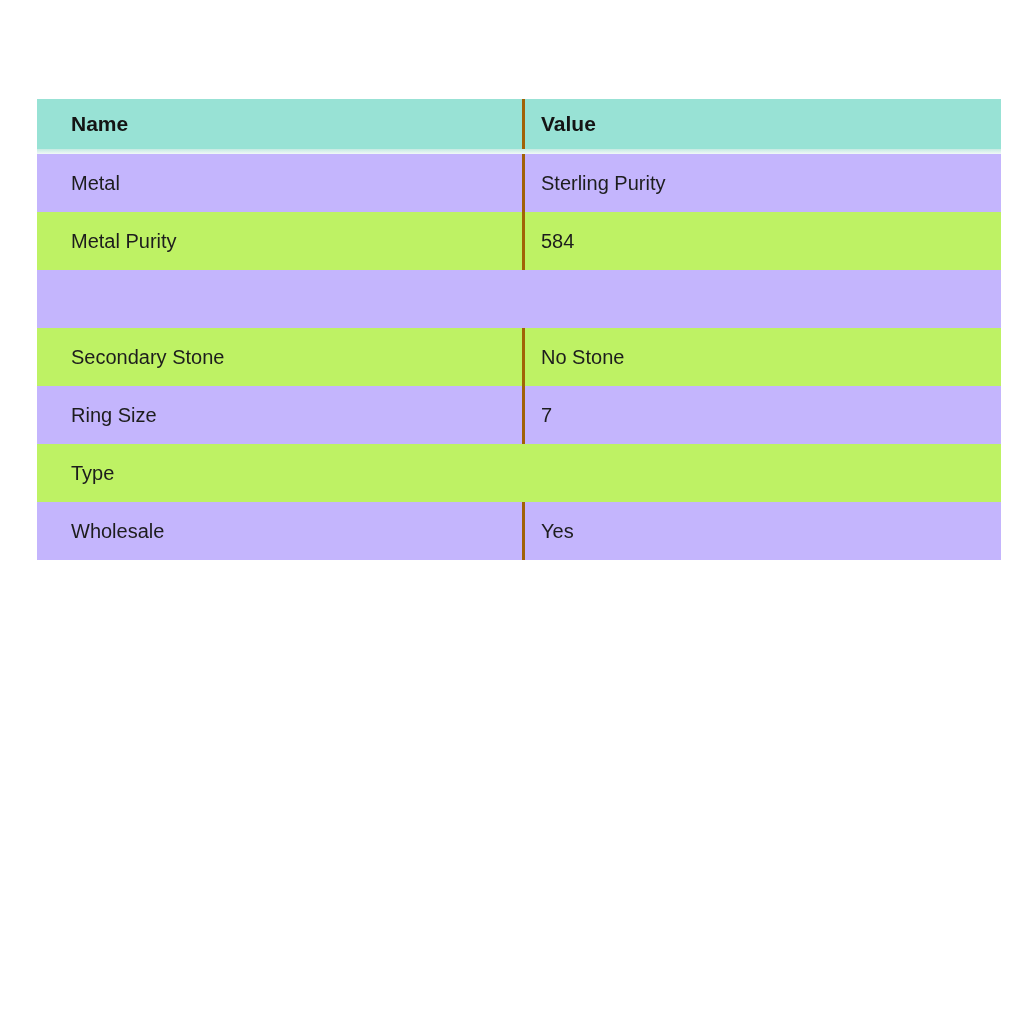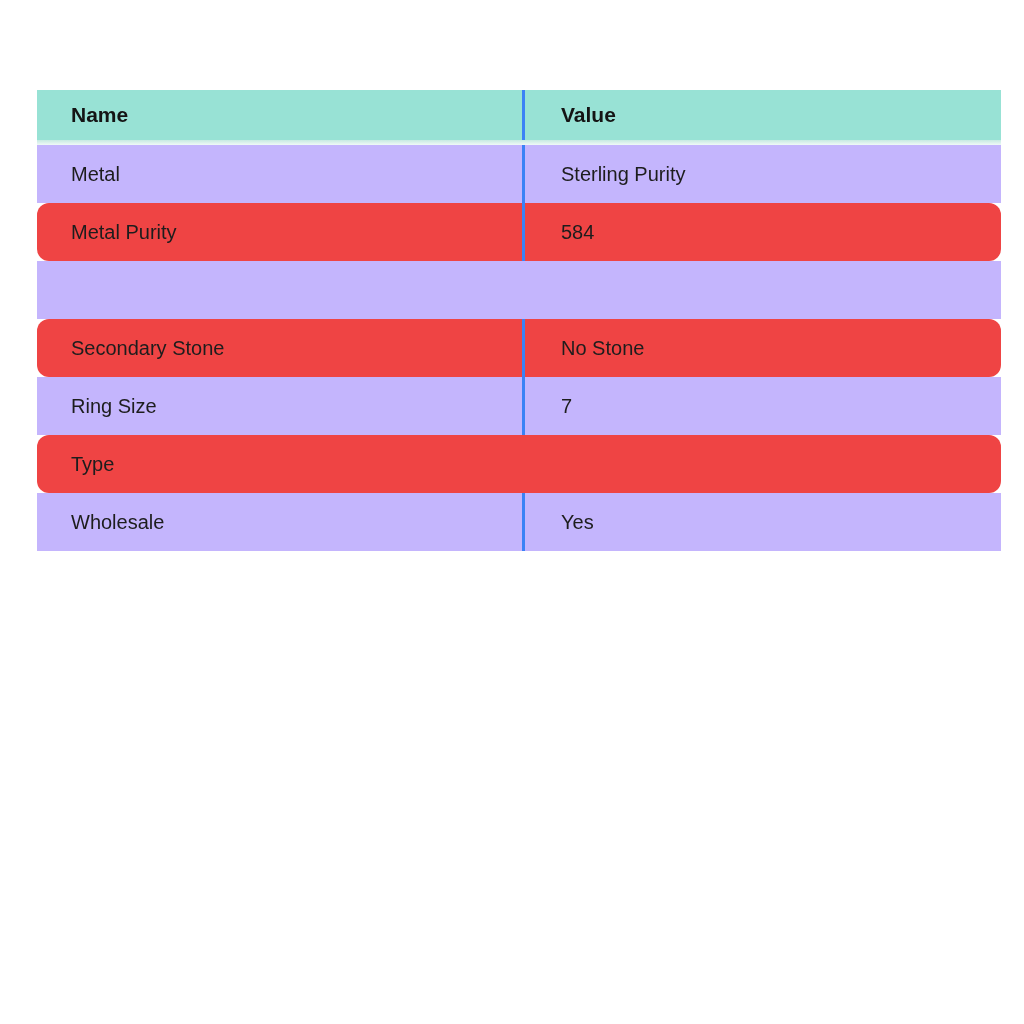--- a/index.html
+++ b/index.html
@@ -18,7 +18,7 @@
   .spec-table {
     position: absolute;
     left: 37px;
-    top: 90px;
+    top: 99px;
     width: 964px;
     font-size: 20px;
   }

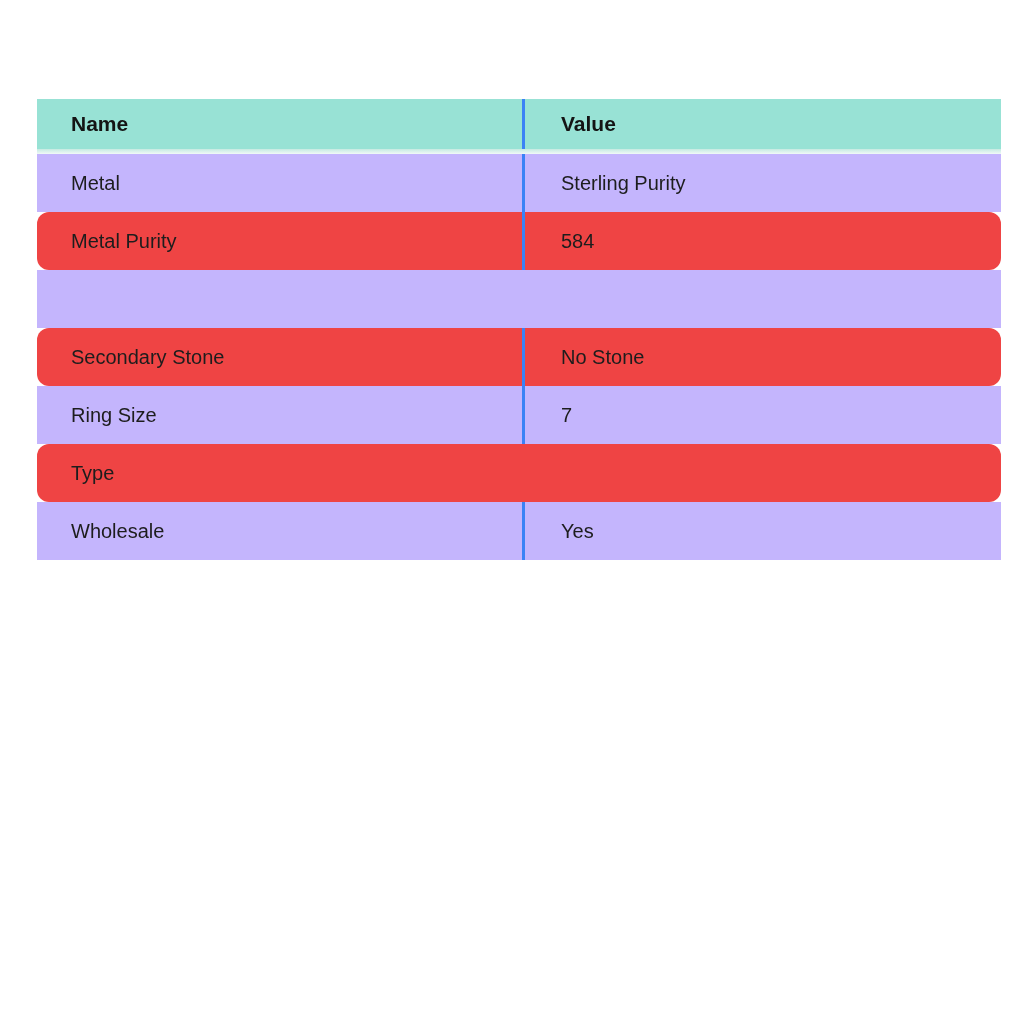--- a/index.html
+++ b/index.html
@@ -39,8 +39,8 @@
   }
   .c2 {
     flex: 1;
-    border-left: 3px solid #3b82f6;
-    padding-left: 36px;
+    border-left: 3px solid #a16207;
+    padding-left: 16px;
   }
   .header-row {
     height: 50px;

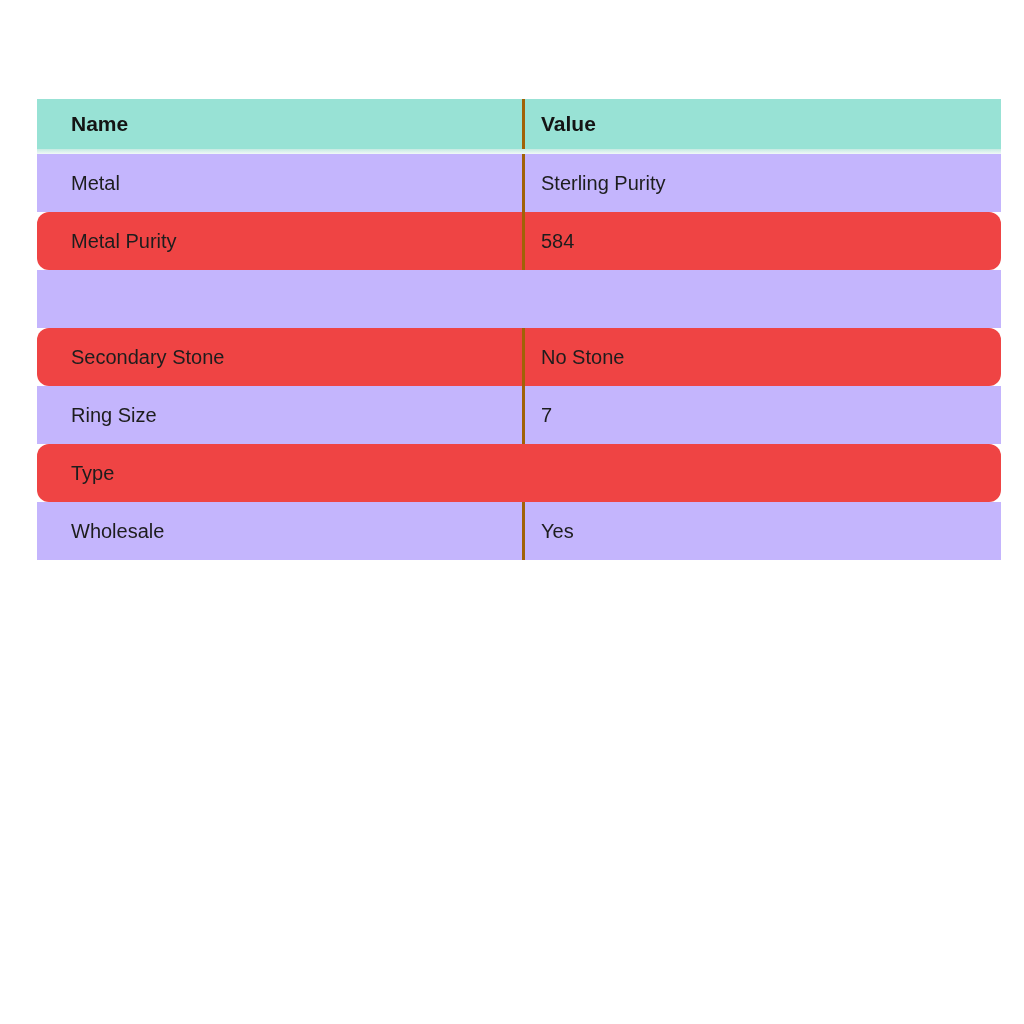--- a/index.html
+++ b/index.html
@@ -58,8 +58,7 @@
     background: #c4b5fd;
   }
   .data-row.alt {
-    background: #ef4444;
-    border-radius: 12px;
+    background: #bef264;
   }
 </style>
 </head>

